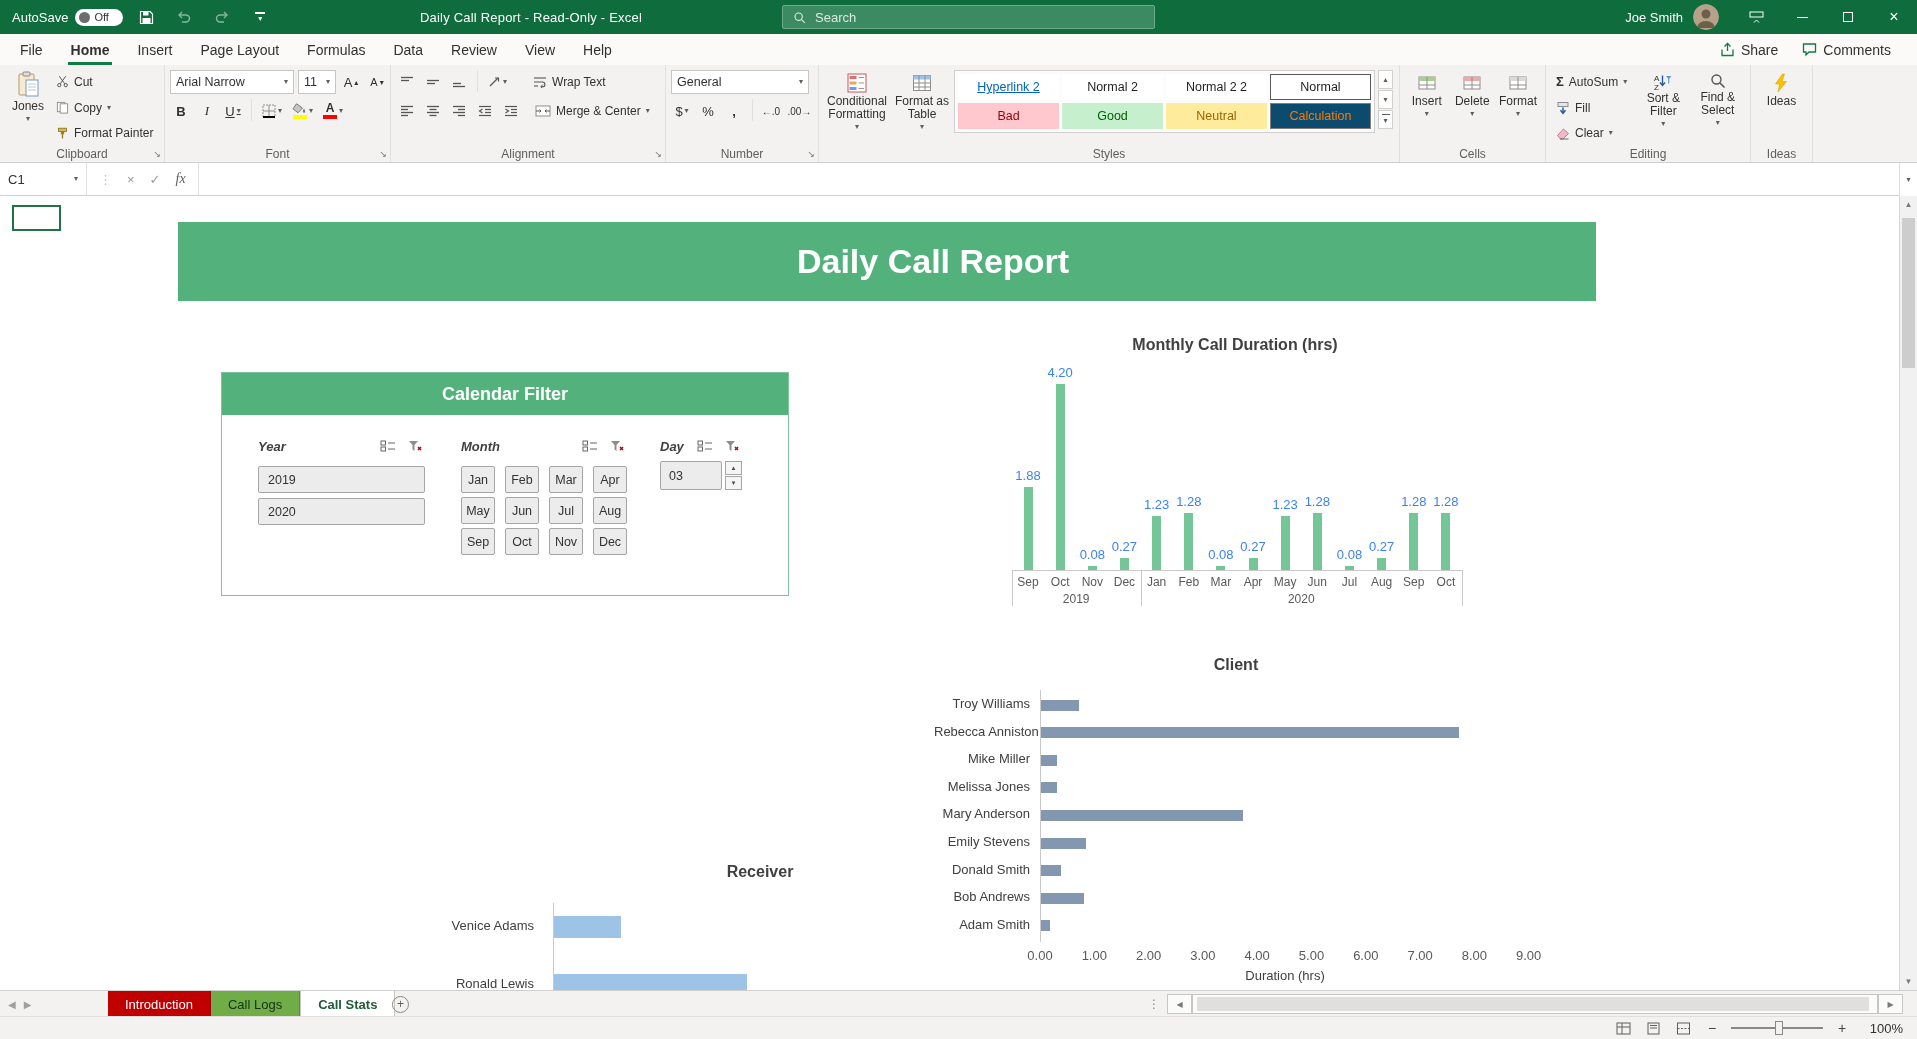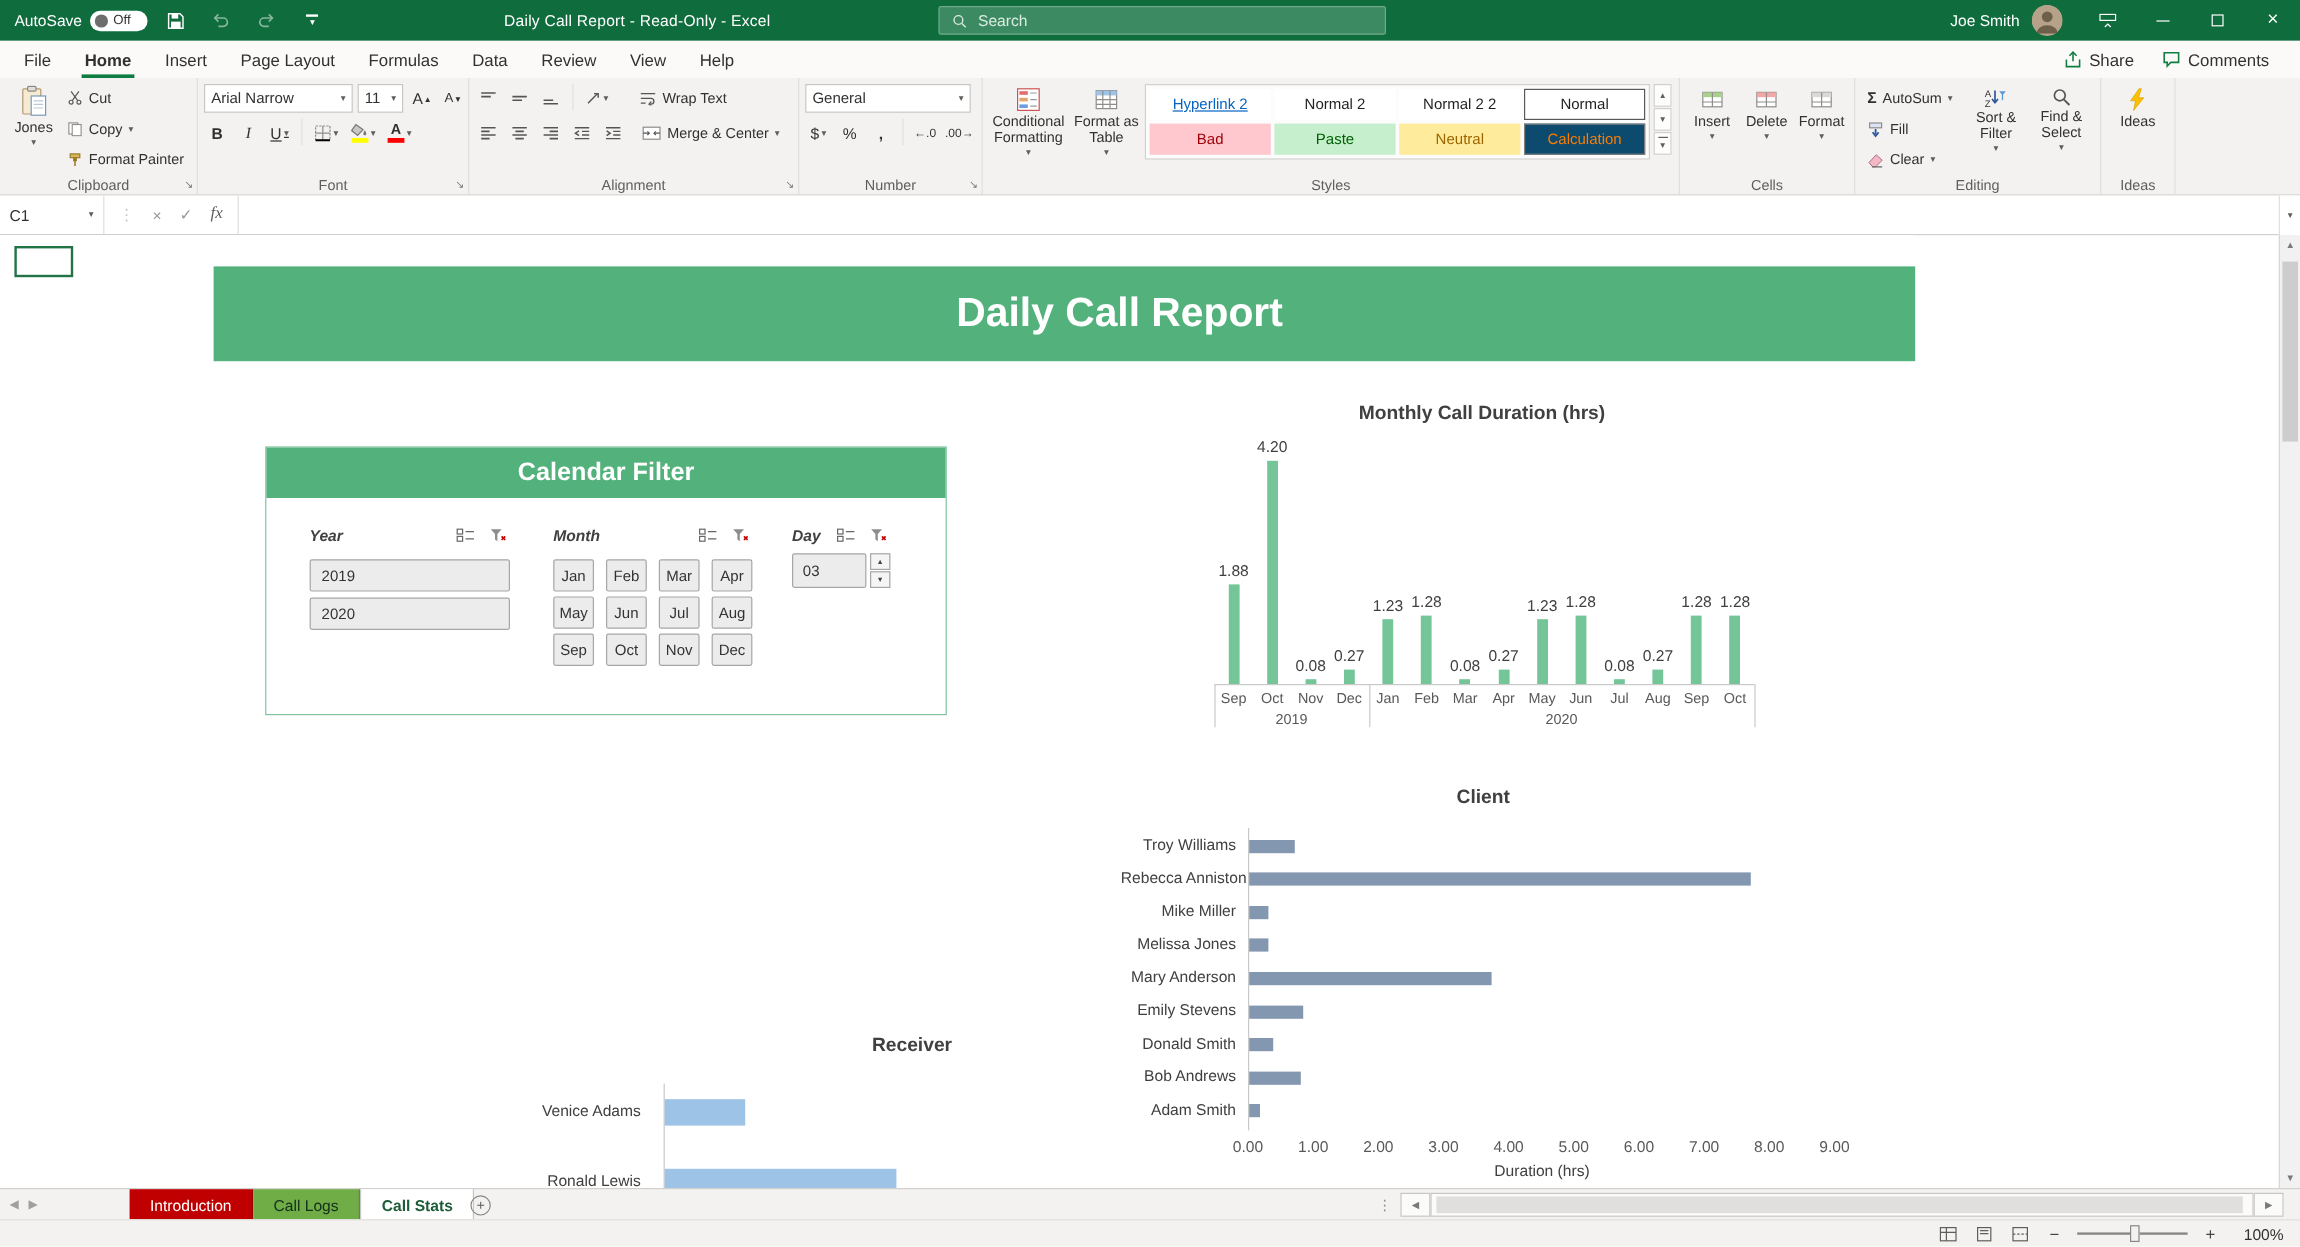--- a/index.html
+++ b/index.html
@@ -535,7 +535,7 @@
             <div class="gcell gs-plain">Normal 2 2</div>
             <div class="gcell gs-selected">Normal</div>
             <div class="gcell gs-bad">Bad</div>
-            <div class="gcell gs-good">Paste</div>
+            <div class="gcell gs-good">Good</div>
             <div class="gcell gs-neutral">Neutral</div>
             <div class="gcell gs-calculation">Calculation</div>
           </div>

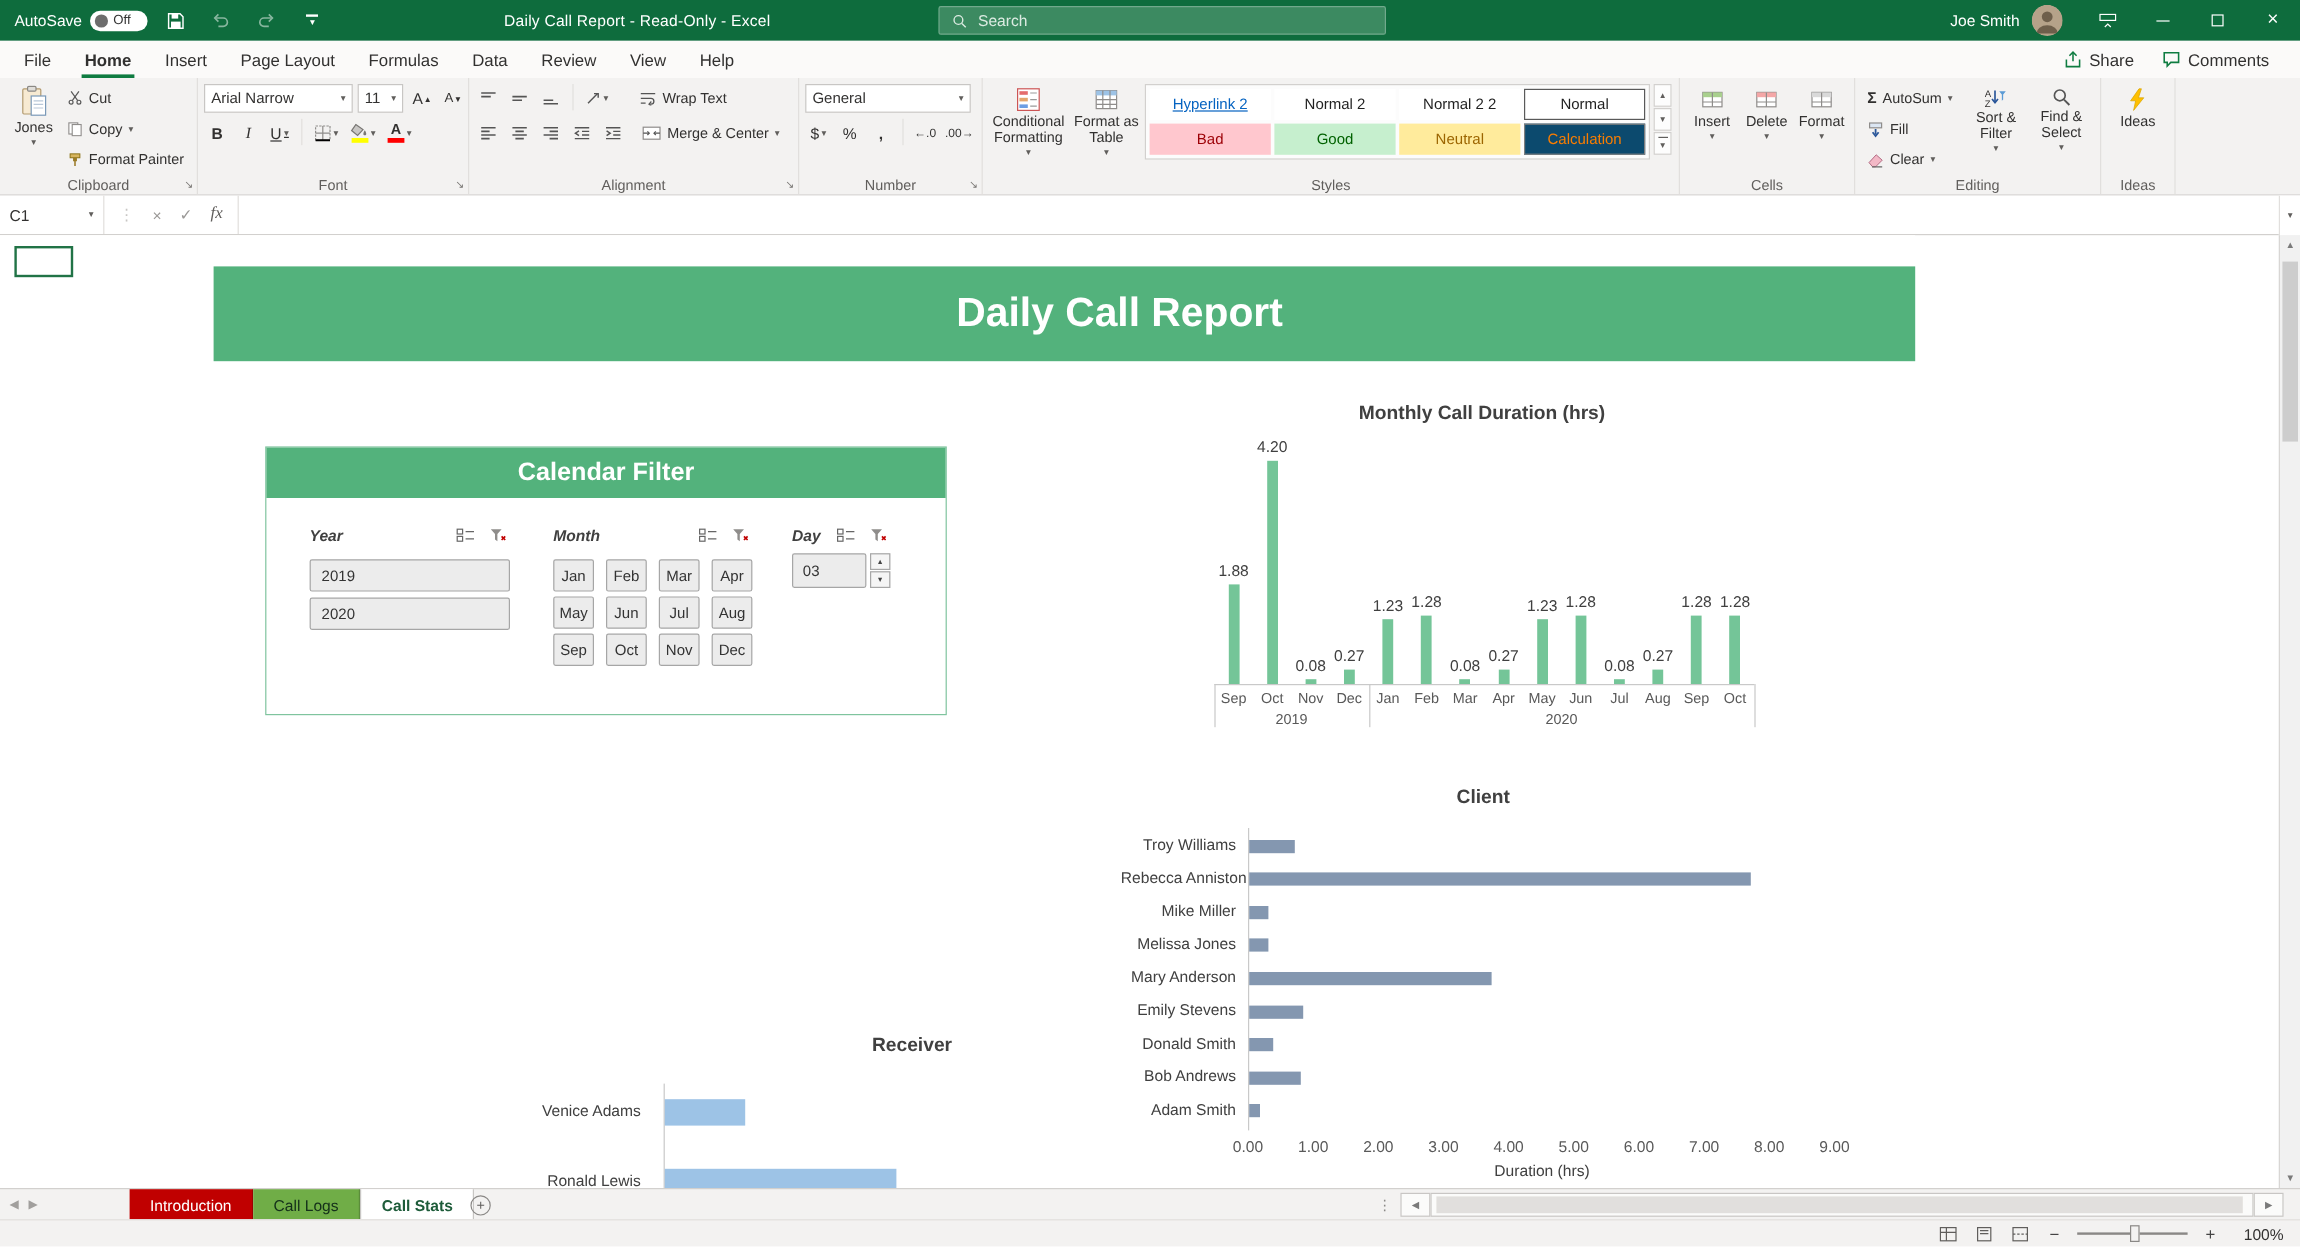--- a/index.html
+++ b/index.html
@@ -104,7 +104,7 @@
   .c1-bar{position:absolute;width:9px;}
   .c1-axis{position:absolute;left:17px;top:240px;width:450px;height:1px;background:#c9c9c9;}
   .c1-tick{position:absolute;top:240px;width:1px;height:36px;background:#c9c9c9;}
-  .c1-dlabel{position:absolute;width:46px;text-align:center;font-size:13px;color:#404040;}
+  .c1-dlabel{position:absolute;width:46px;text-align:center;font-size:13px;color:#3b82f6;}
   .c1-month{position:absolute;width:46px;text-align:center;font-size:12px;color:#595959;}
   .c1-year{position:absolute;width:64px;text-align:center;font-size:12px;color:#595959;}
   #chart2{position:absolute;left:934px;top:454px;width:604px;height:345px;}

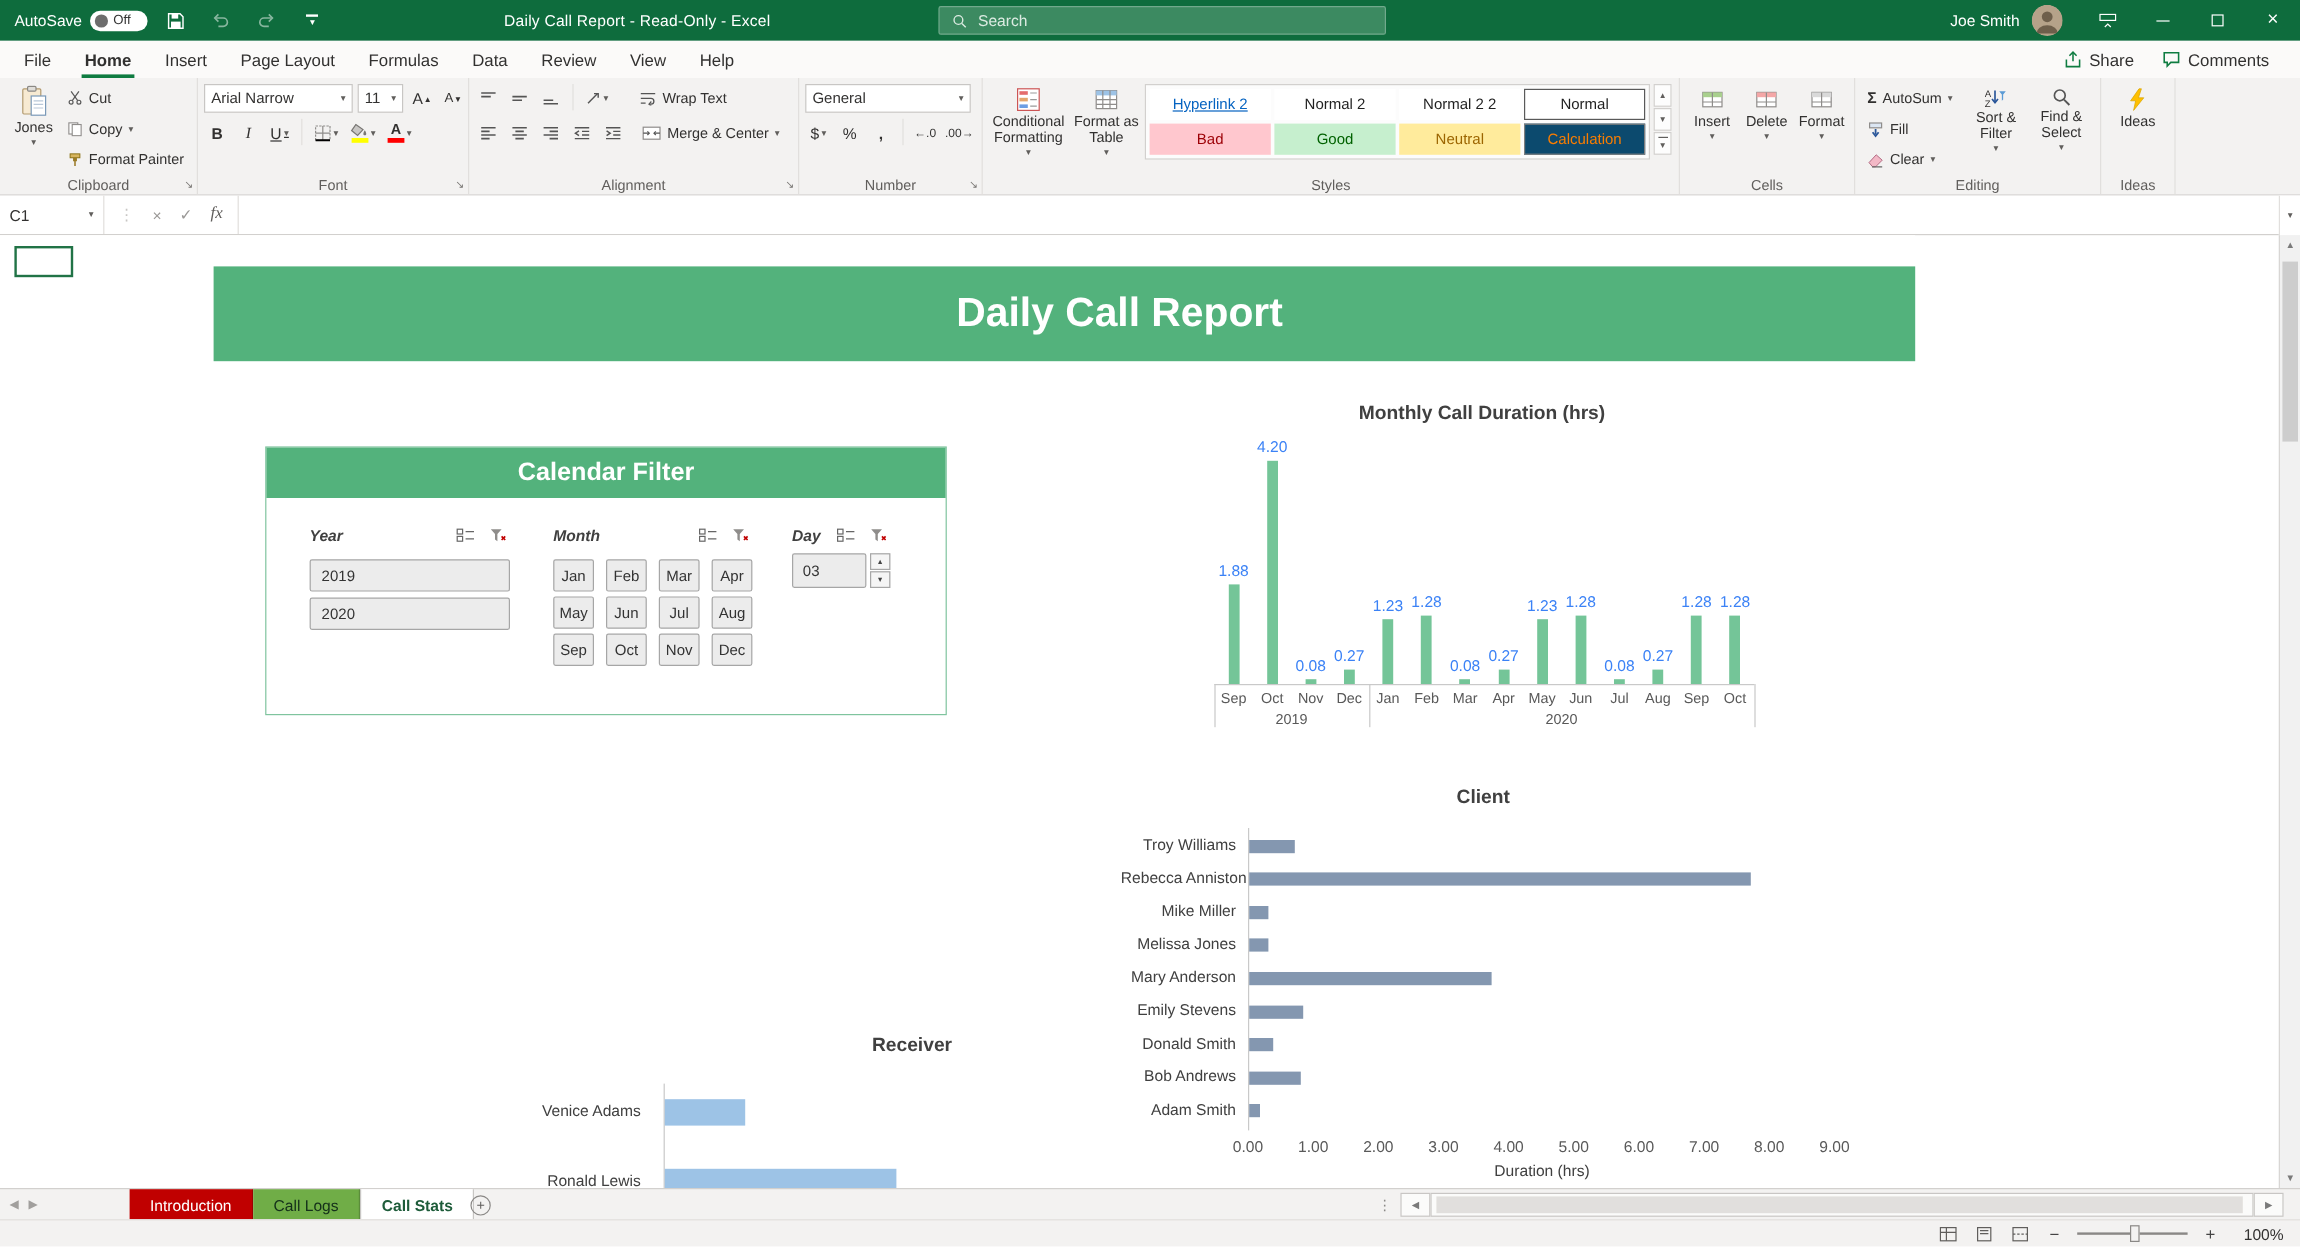--- a/index.html
+++ b/index.html
@@ -85,7 +85,7 @@
   #active-cell{position:absolute;left:12px;top:9px;width:49px;height:26px;border:2px solid #217346;background:#fff;}
   #banner{position:absolute;left:178px;top:26px;width:1510px;height:79px;background:#53b27c;display:flex;align-items:center;justify-content:center;color:#fff;font-size:34px;font-weight:700;}
   #calendar-filter{position:absolute;left:221px;top:176px;width:568px;height:224px;border:1px solid #7fc49e;background:#fff;}
-  #cf-header{height:42px;background:#53b27c;color:#fff;font-size:21px;font-weight:700;display:flex;align-items:center;justify-content:center;}
+  #cf-header{height:42px;background:#53b27c;color:#fff;font-size:18px;font-weight:700;display:flex;align-items:center;justify-content:center;}
   .slicer-label-row{position:absolute;display:flex;align-items:center;font-size:13px;font-weight:700;font-style:italic;color:#404040;}
   .slicer-icons{margin-left:auto;display:flex;gap:6px;}
   .slicer-icon{width:21px;height:18px;display:flex;align-items:center;justify-content:center;}

